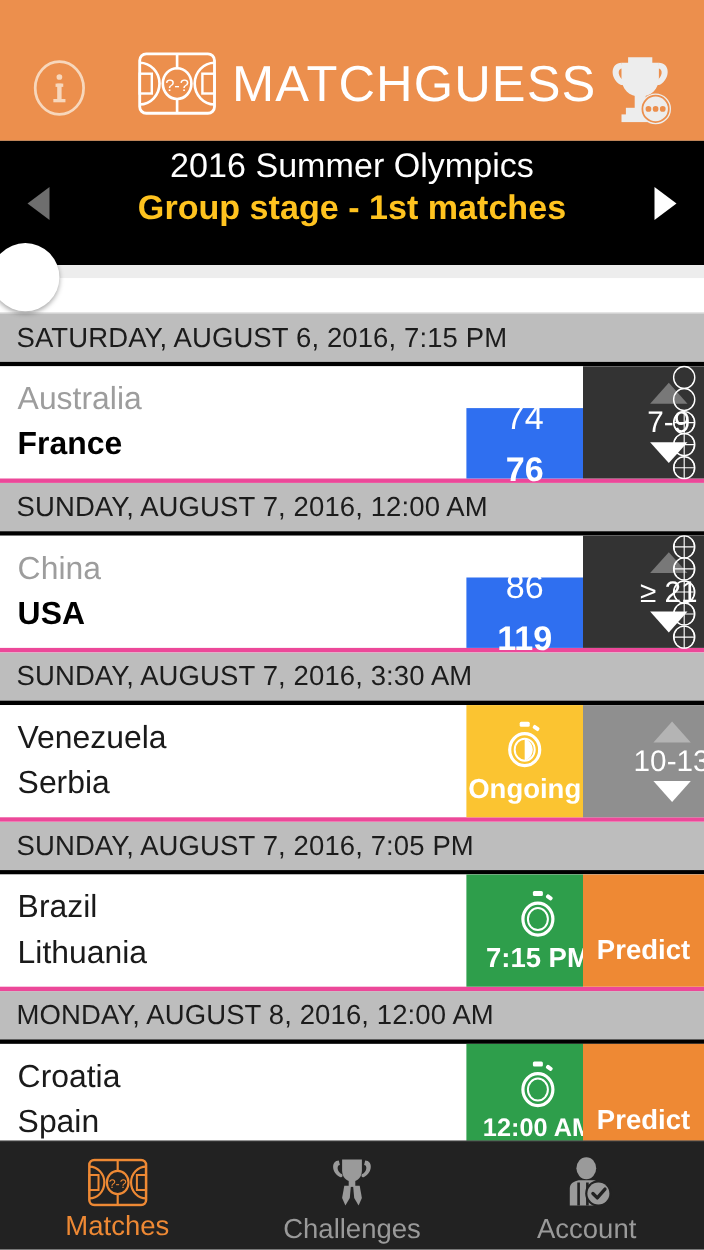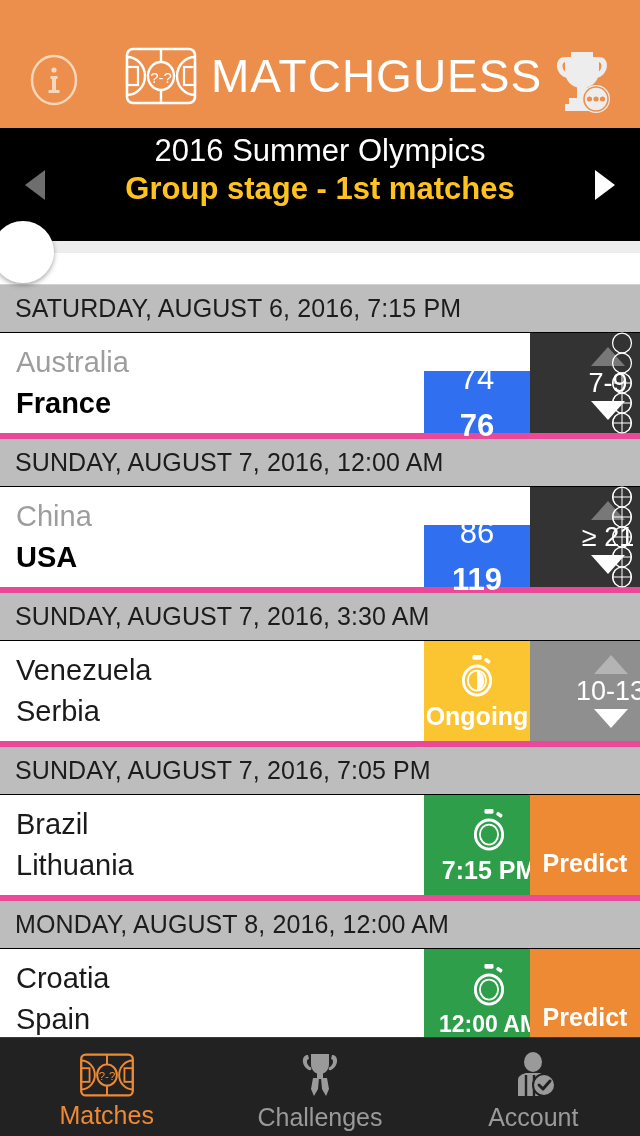--- a/index.html
+++ b/index.html
@@ -86,7 +86,7 @@
     display:flex; align-items:center;
     padding-left:15px;
     color:#1c1c1c; font-size:25px; letter-spacing:0.1px;
-    border-bottom:1px solid #000000;
+    border-bottom:4px solid #000000;
   }
 
   .match-row {

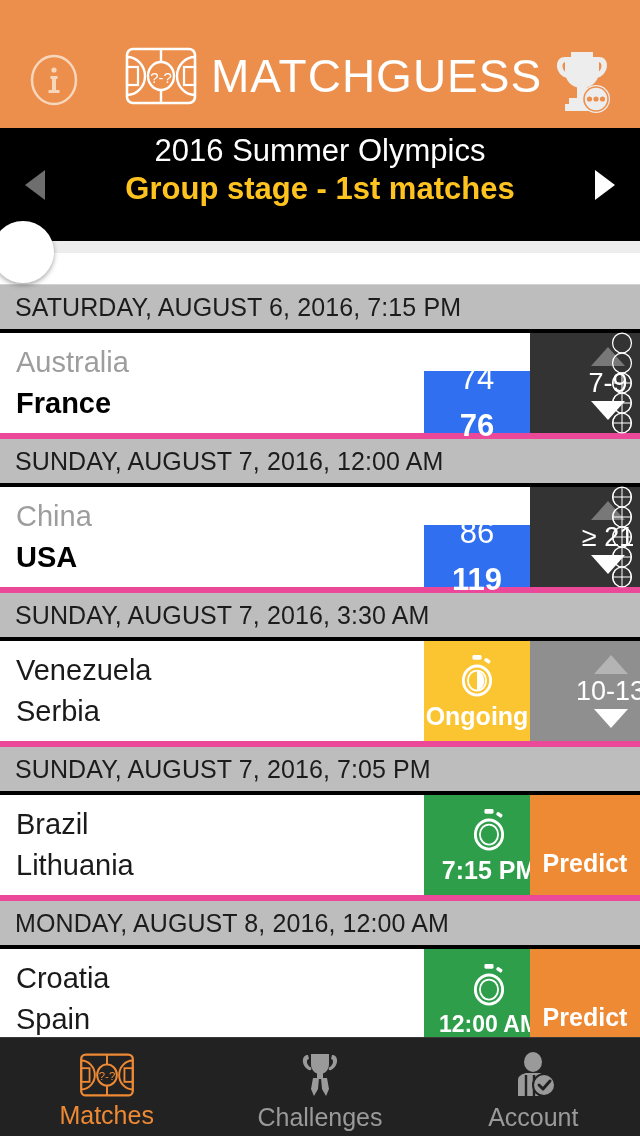--- a/index.html
+++ b/index.html
@@ -92,7 +92,7 @@
   .match-row {
     width:640px; height:106px; background:#ffffff;
     display:flex; position:relative;
-    border-bottom:6px solid #ec4899;
+    border-bottom:4px solid #ec4899;
   }
   .teams {
     flex:1 1 auto; padding-left:16px;

